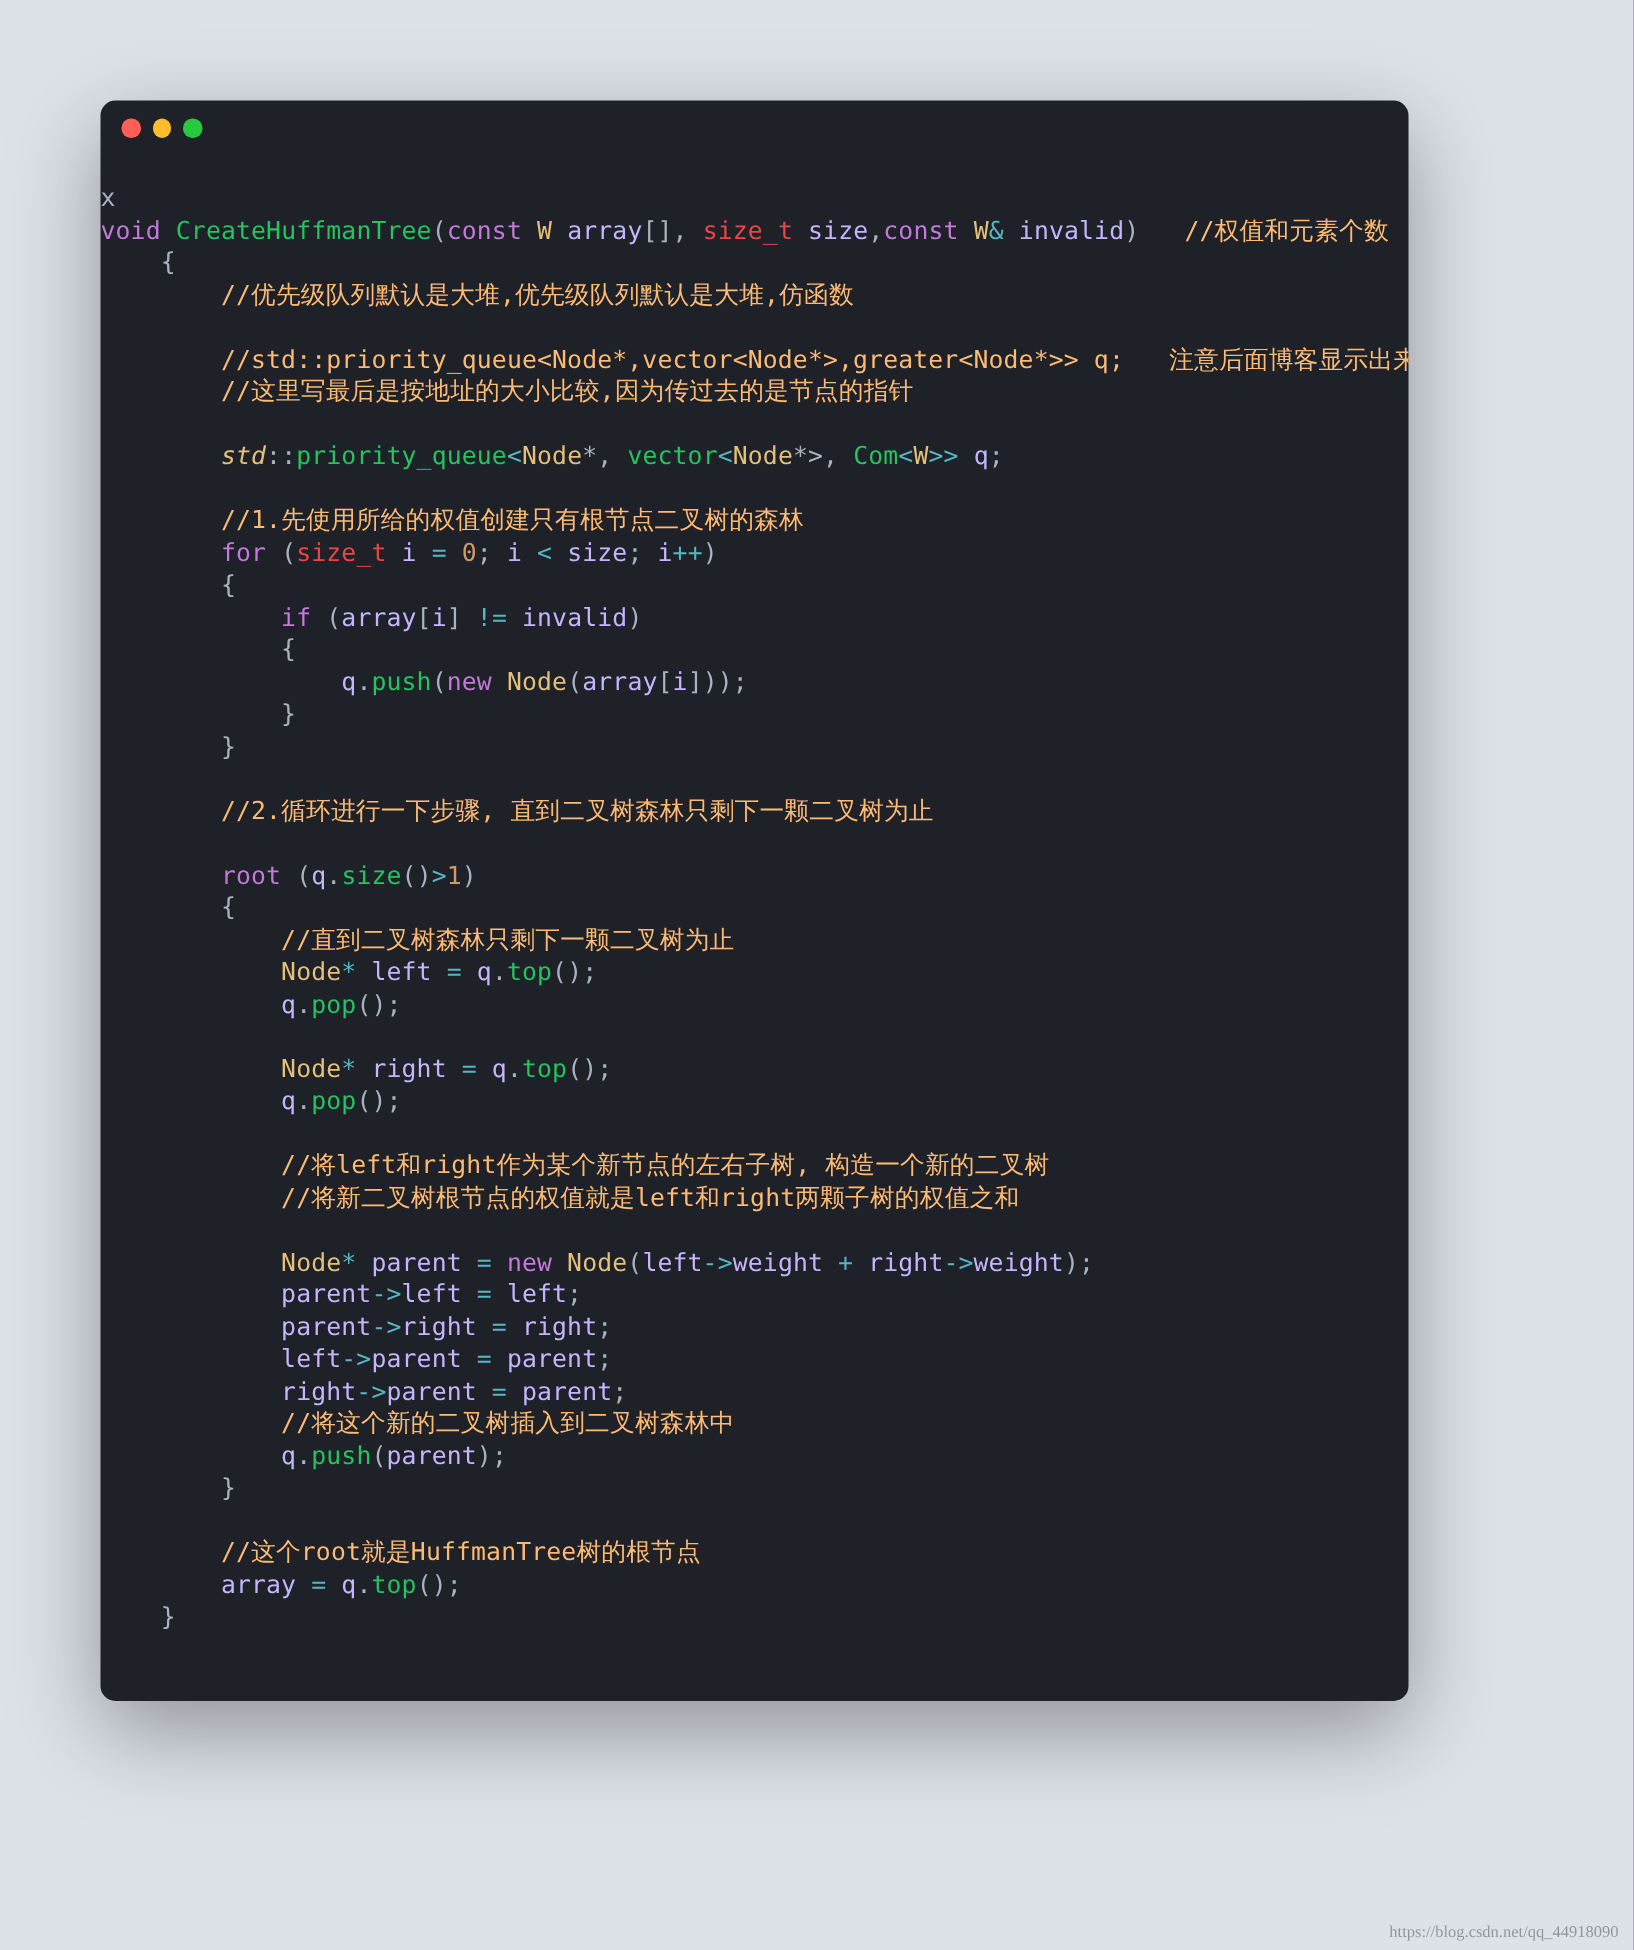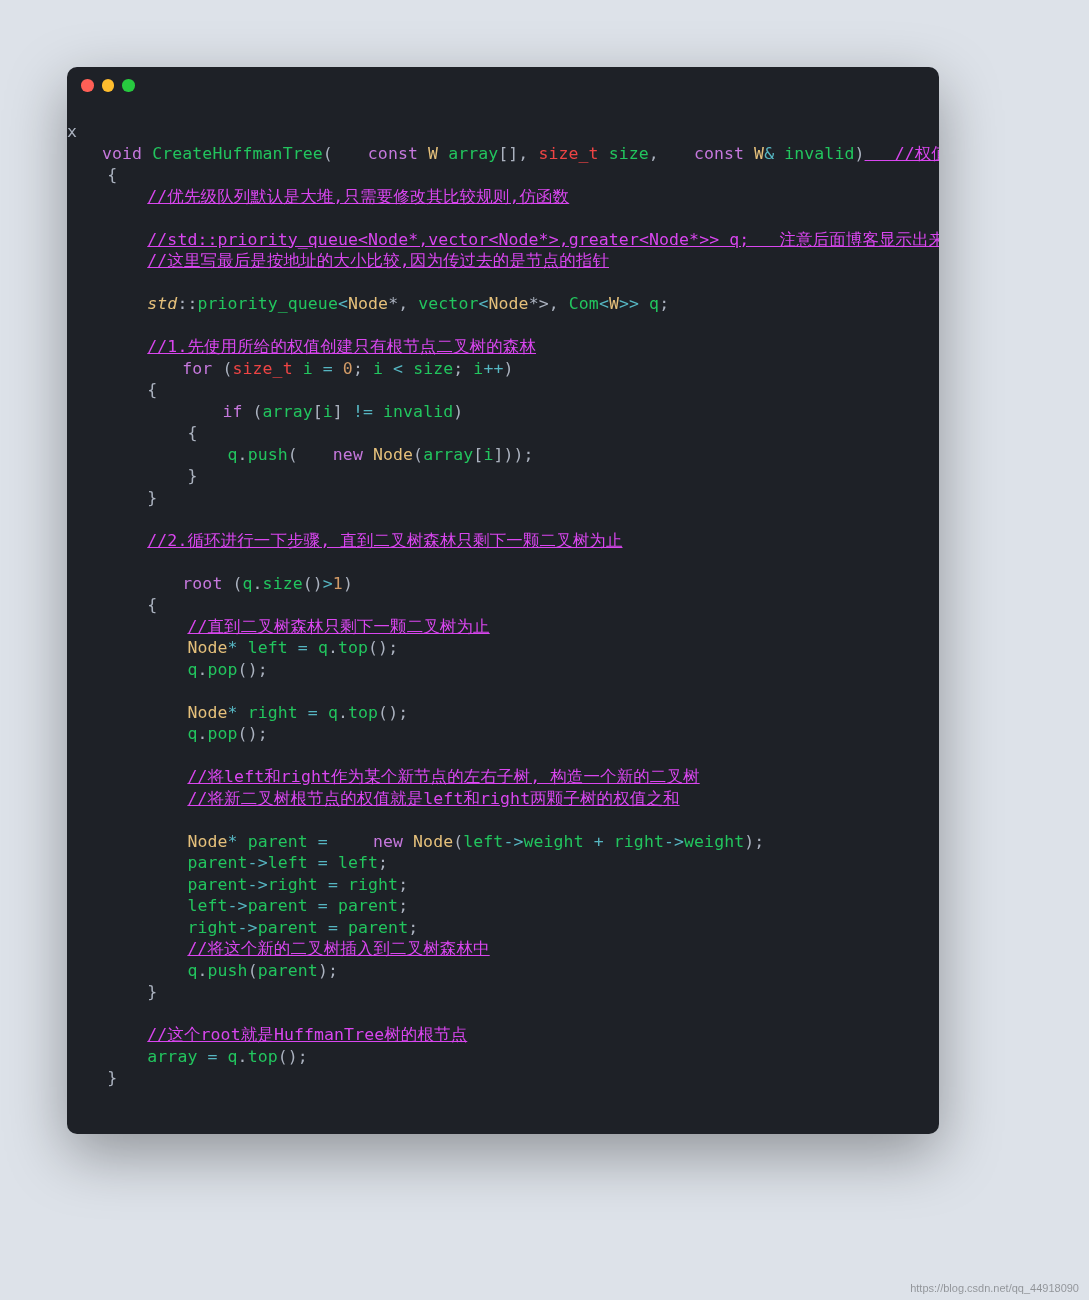--- a/index.html
+++ b/index.html
@@ -46,7 +46,7 @@
     white-space: pre;
     letter-spacing: 0.1px;
   }
-  .kw   { color: #c678dd; padding-left: 35px; }
+  .kw   { color: #c678dd; }
   .type { color: #e5c07b; }
   .typeB{ color: #ef4444; }
   .var  { color: #22c55e; }

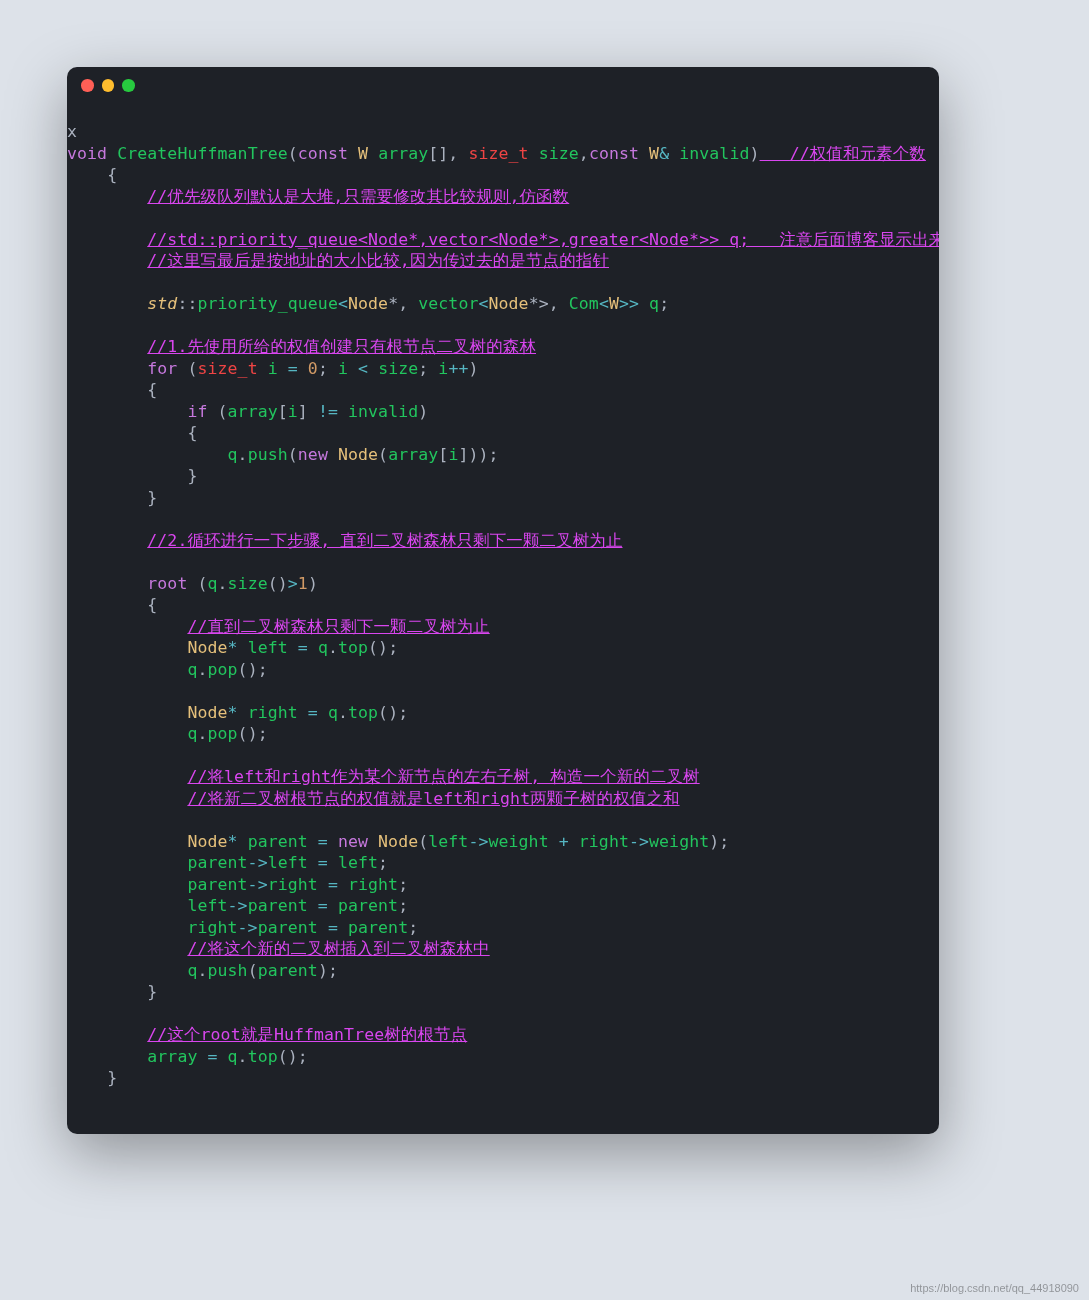--- a/index.html
+++ b/index.html
@@ -49,7 +49,7 @@
   .kw   { color: #c678dd; }
   .type { color: #e5c07b; }
   .typeB{ color: #ef4444; }
-  .var  { color: #22c55e; }
+  .var  { color: #c4b5fd; }
   .fn   { color: #22c55e; }
   .num  { color: #d19a66; }
   .op   { color: #56b6c2; }

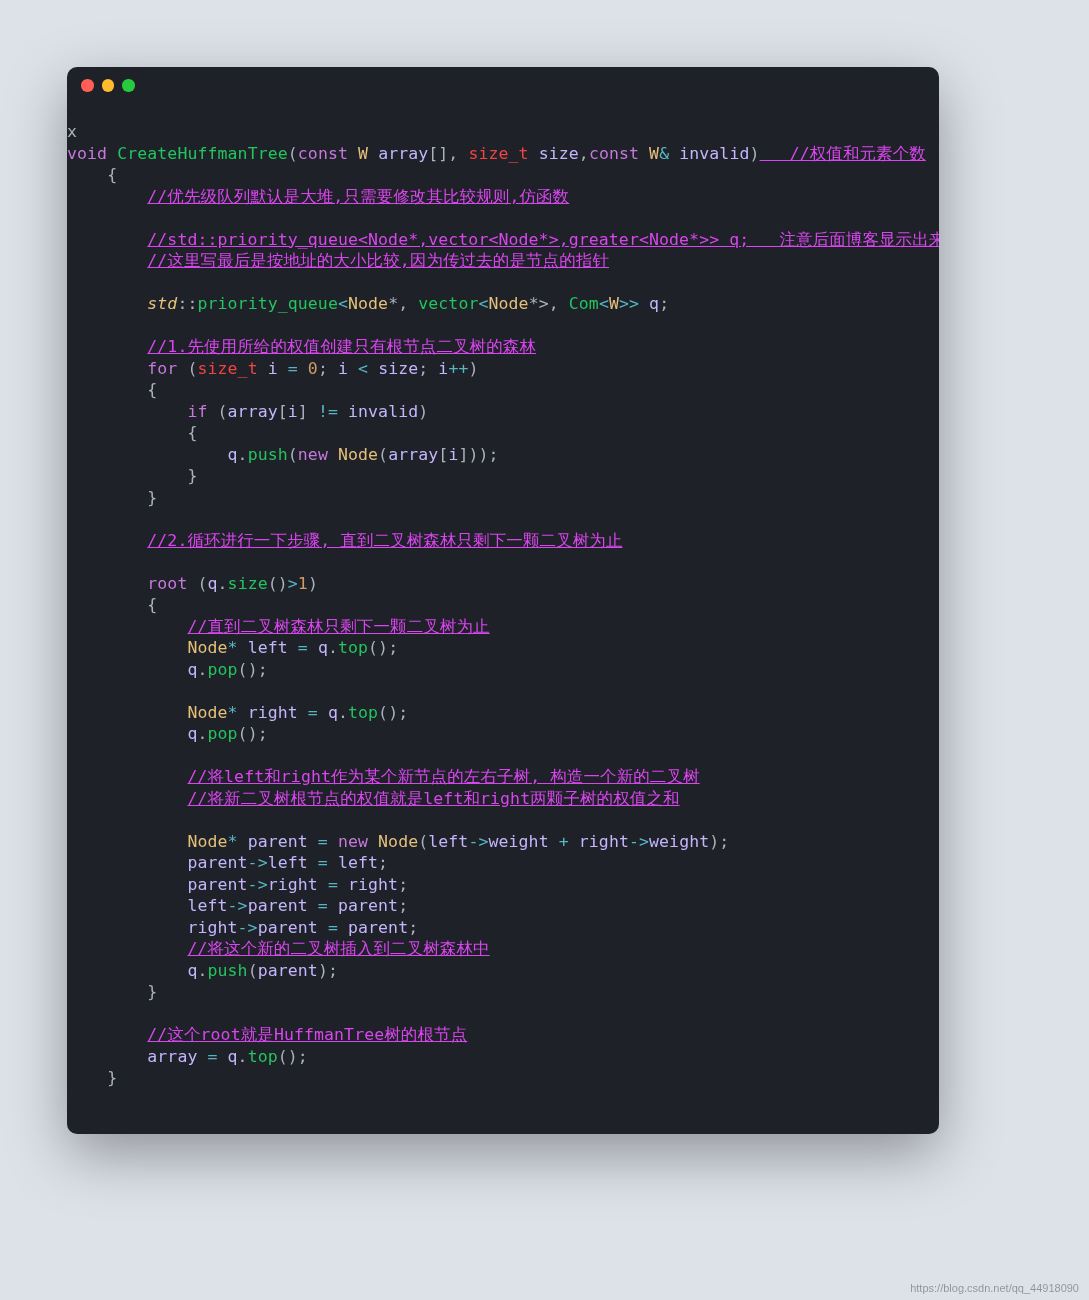--- a/index.html
+++ b/index.html
@@ -53,7 +53,7 @@
   .fn   { color: #22c55e; }
   .num  { color: #d19a66; }
   .op   { color: #56b6c2; }
-  .cmt  { color: #d946ef; font-style: normal; text-decoration: underline; }
+  .cmt  { color: #fdba74; font-style: normal; }
   .pun  { color: #abb2bf; }
   .std  { color: #e5c07b; font-style: italic; }
   .watermark {

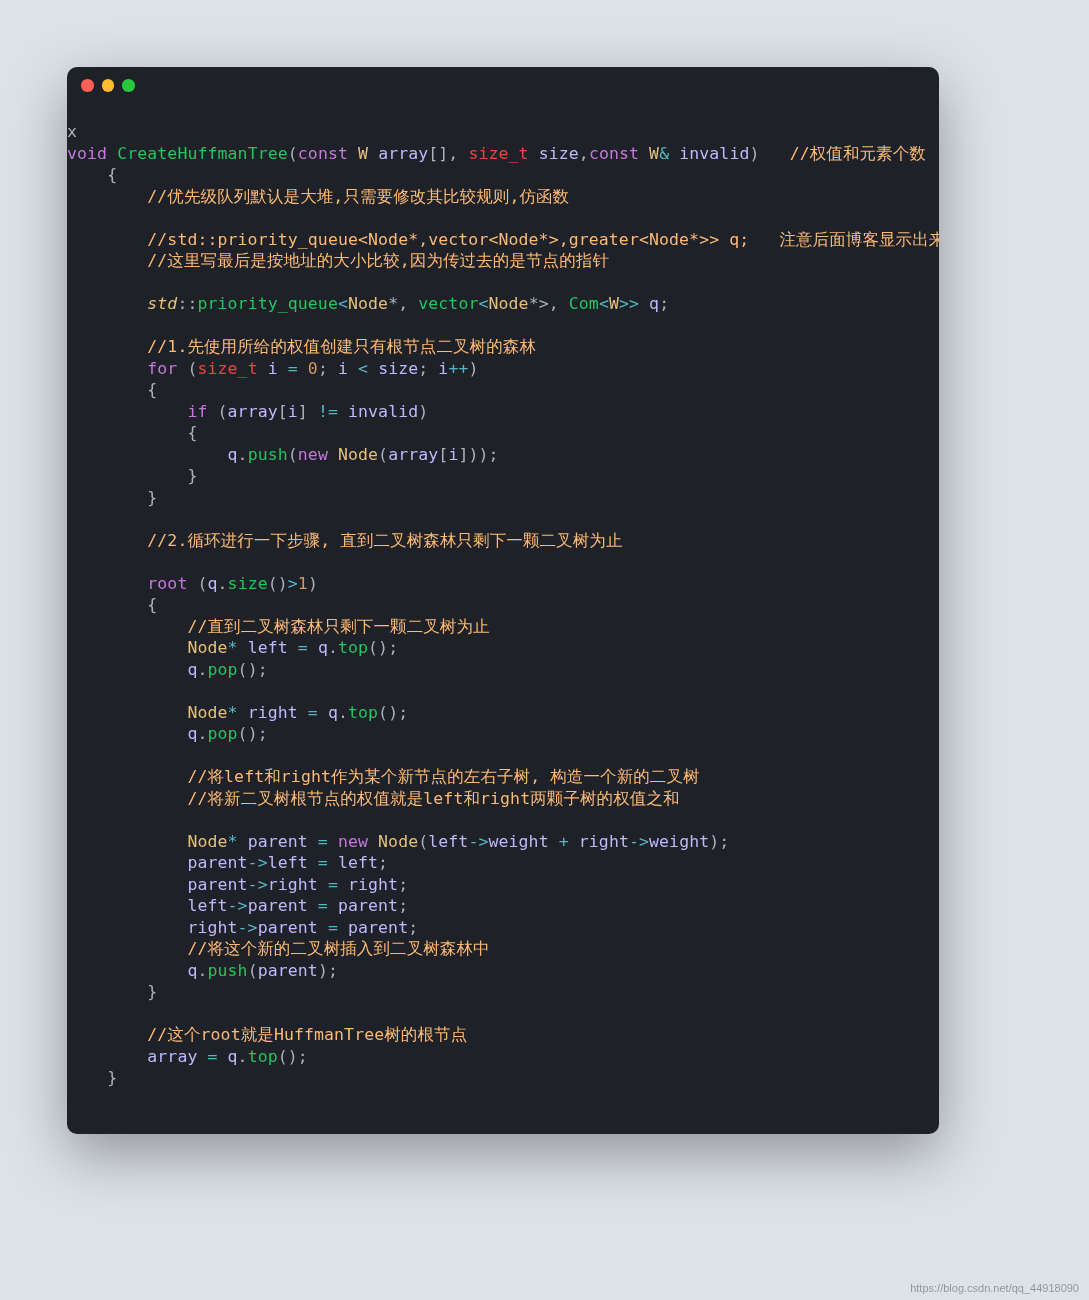--- a/index.html
+++ b/index.html
@@ -79,7 +79,7 @@
 <div class="code"><span class="pun">x</span>
 <span class="kw">void</span> <span class="fn">CreateHuffmanTree</span><span class="pun">(</span><span class="kw">const</span> <span class="type">W</span> <span class="var">array</span><span class="pun">[], </span><span class="typeB">size_t</span> <span class="var">size</span><span class="pun">,</span><span class="kw">const</span> <span class="type">W</span><span class="op">&amp;</span> <span class="var">invalid</span><span class="pun">)</span><span class="cmt">   //权值和元素个数</span>
     <span class="pun">{</span>
-        <span class="cmt">//优先级队列默认是大堆,只需要修改其比较规则,仿函数</span>
+        <span class="cmt">//优先级队列默认是大堆,优先级队列默认是大堆,仿函数</span>
 
         <span class="cmt">//std::priority_queue&lt;Node*,vector&lt;Node*&gt;,greater&lt;Node*&gt;&gt; q;   注意后面博客显示出来</span>
         <span class="cmt">//这里写最后是按地址的大小比较,因为传过去的是节点的指针</span>

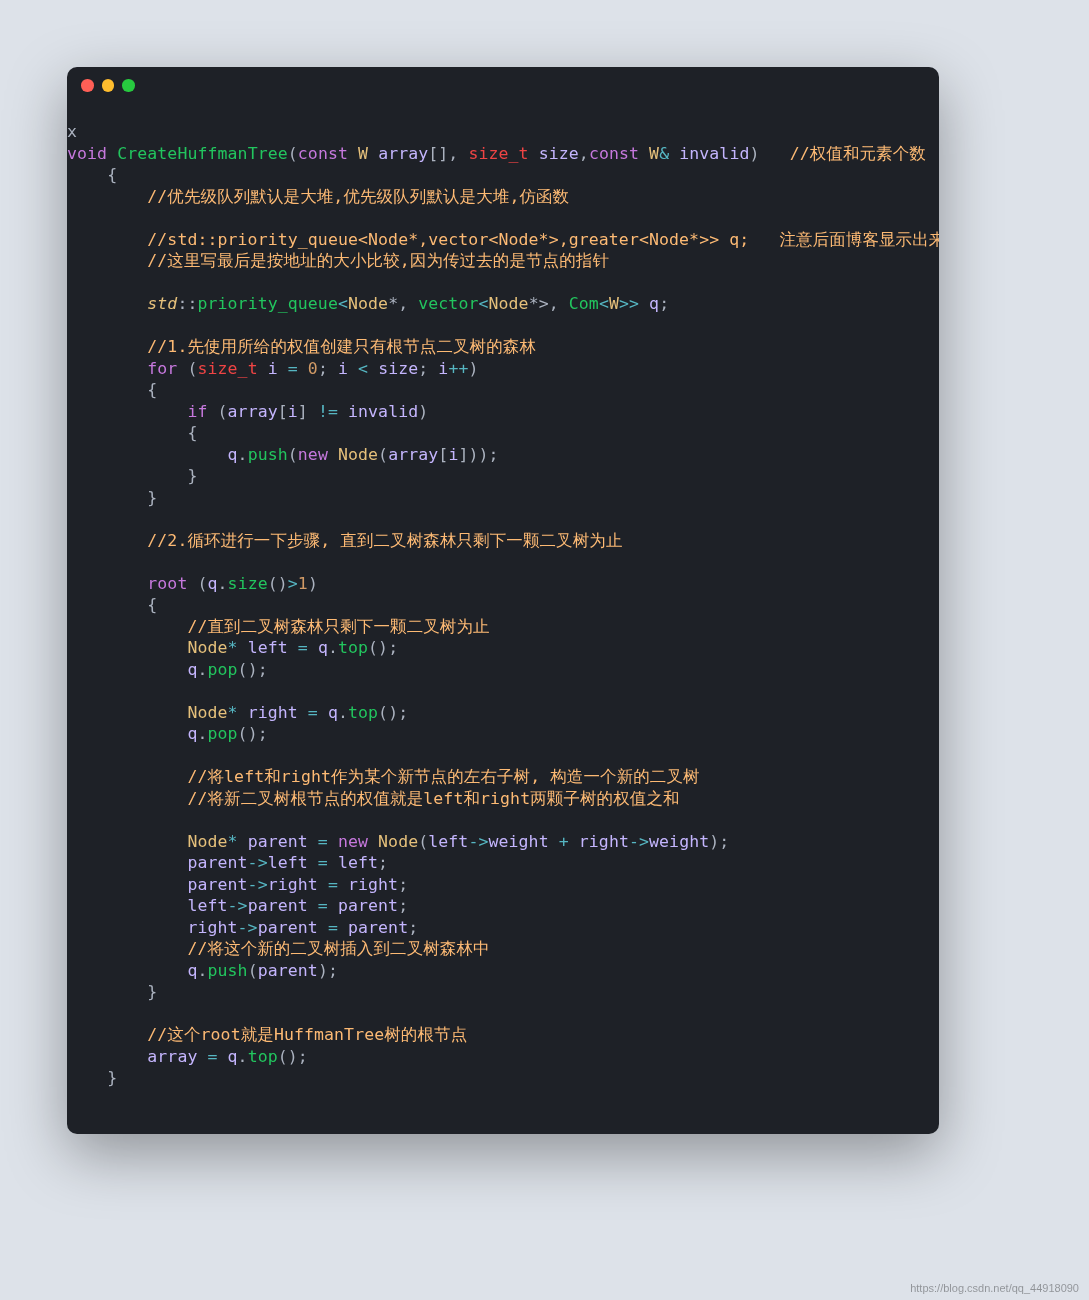--- a/index.html
+++ b/index.html
@@ -62,7 +62,7 @@
     right: 10px;
     font-size: 11px;
     color: rgba(0,0,0,0.35);
-    font-family: Liberation Sans, sans-serif;
+    font-family: Liberation Serif, serif;
   }
 </style>
 </head>

